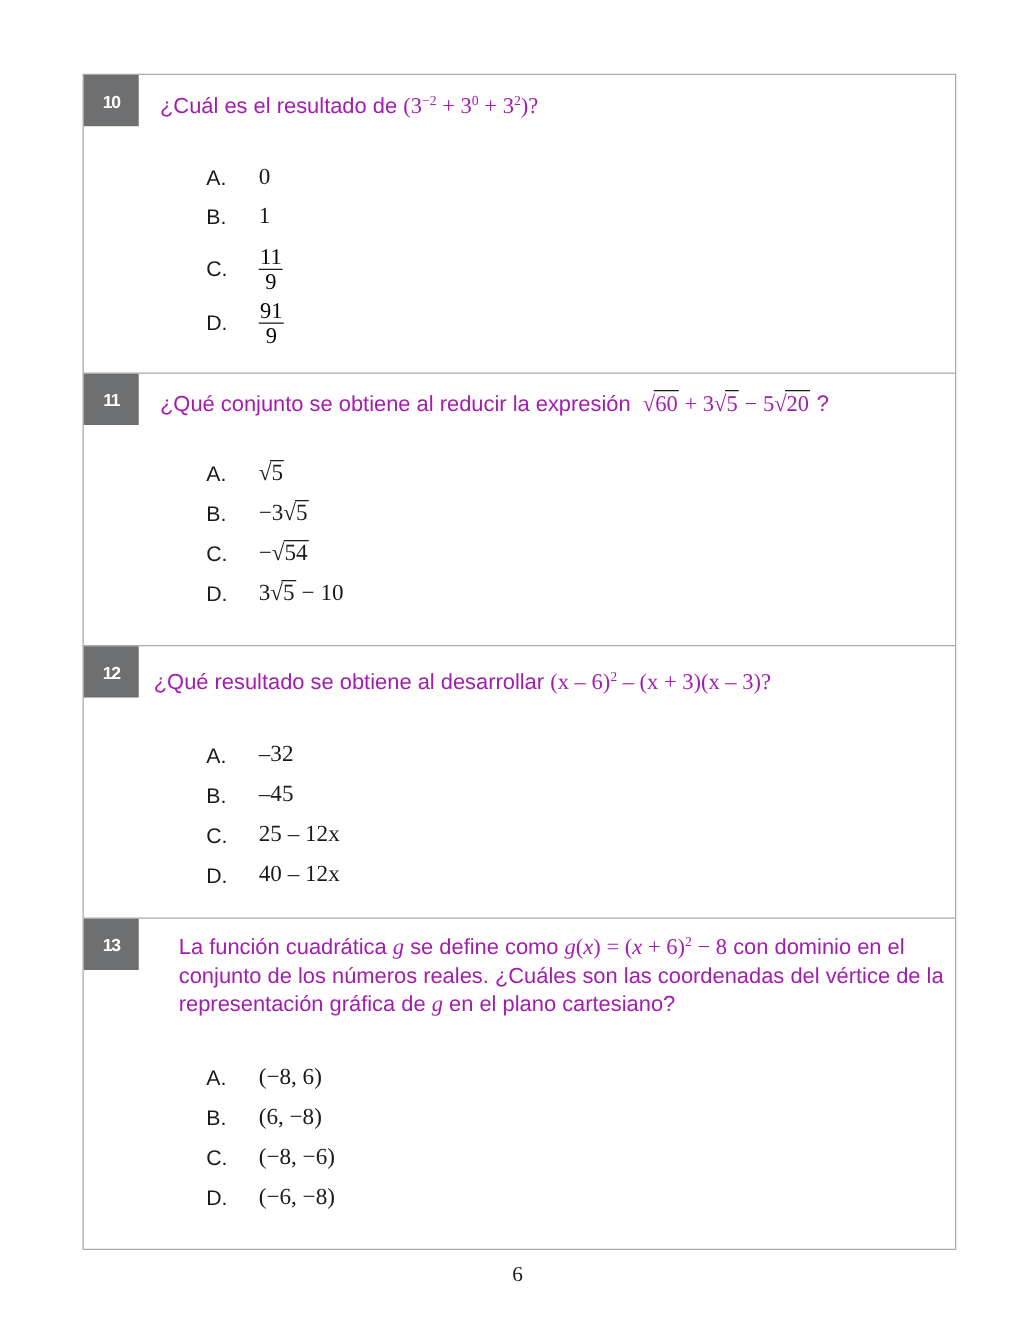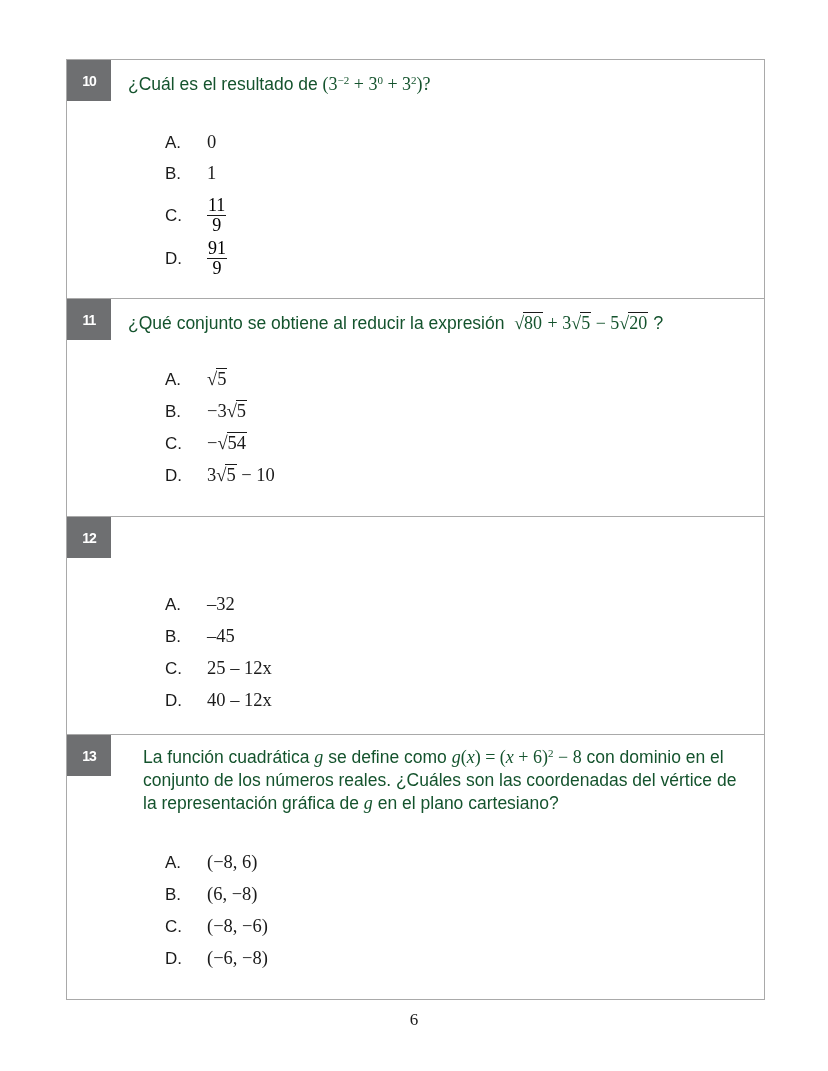--- a/index.html
+++ b/index.html
@@ -21,8 +21,8 @@
     letter-spacing: -1px;
   }
   .stem {
-    position: absolute; left: 61px; top: 13px; right: 26px;
-    font-family: "Liberation Sans", sans-serif; font-size: 17.5px; color: #14532d;
+    position: absolute; left: 61px; top: 13px; right: 8px;
+    font-family: "Liberation Sans", sans-serif; font-size: 17.5px; color: #a21caf;
     line-height: 23px;
   }
   .math { font-family: "Liberation Serif", serif; font-size: 18px; }

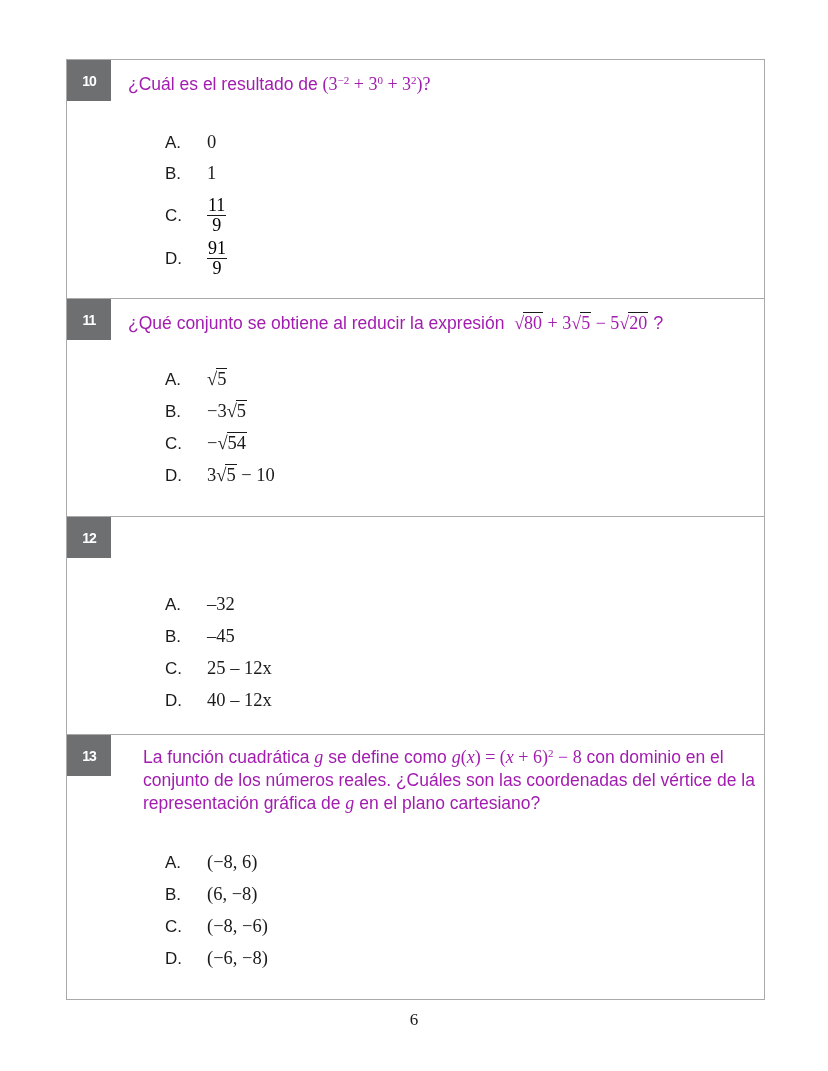--- a/index.html
+++ b/index.html
@@ -93,7 +93,7 @@
     <div class="badge">11</div>
     <div class="stem">
       <span>¿Qué conjunto se obtiene al reducir la expresión</span>&nbsp;
-      <span class="math">√<span class="rad">80</span><span> + 3</span>√<span class="rad">5</span><span> − 5</span>√<span class="rad">20</span><span style="font-family:'Liberation Sans',sans-serif;"> ?</span></span>
+      <span class="math">√<span class="rad">60</span><span> + 3</span>√<span class="rad">5</span><span> − 5</span>√<span class="rad">20</span><span style="font-family:'Liberation Sans',sans-serif;"> ?</span></span>
     </div>
     <div class="options">
       <div class="opt" style="top:70px;">

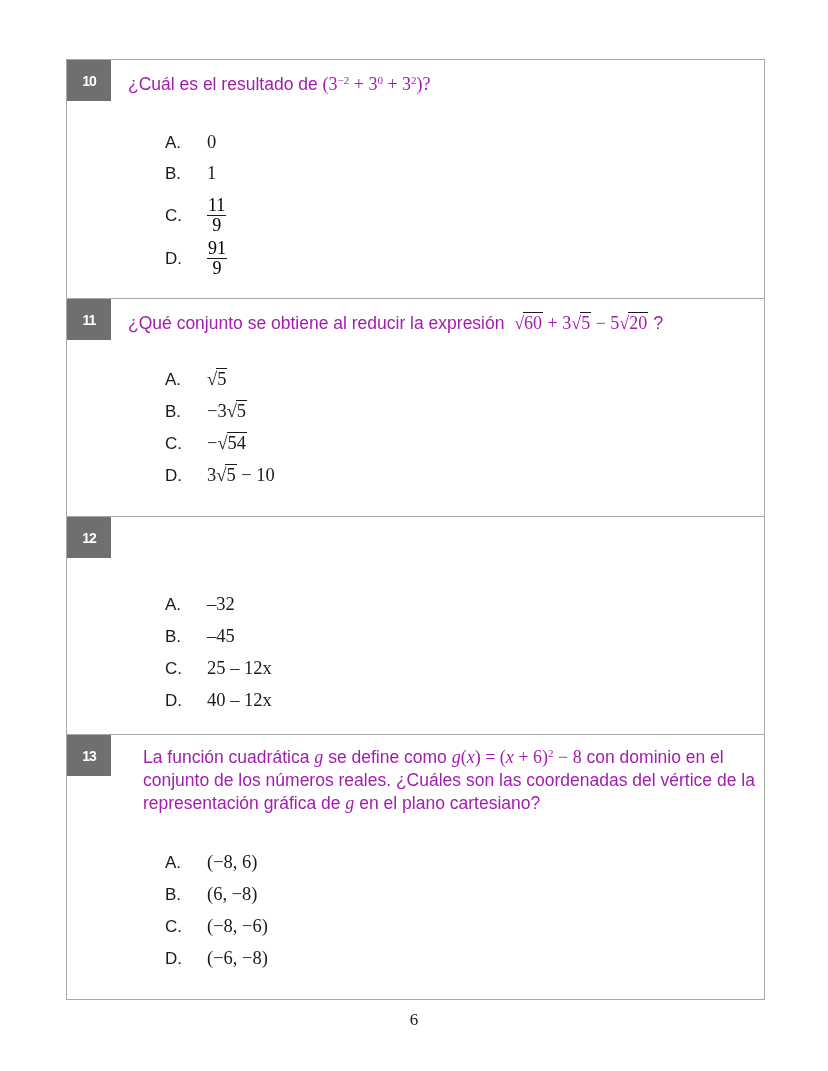--- a/index.html
+++ b/index.html
@@ -117,6 +117,10 @@
 
   <div class="question" style="top:456px; height:218px;">
     <div class="badge">12</div>
+    <div class="stem" style="left:56px; top:17px;">
+      <span>¿Qué resultado se obtiene al desarrollar</span>
+      <span class="math"><span>(x – 6)</span><sup>2</sup><span> – (x + 3)(x – 3)?</span></span>
+    </div>
     <div class="options">
       <div class="opt" style="top:77px;">
         <span class="opt-letter">A.</span>

